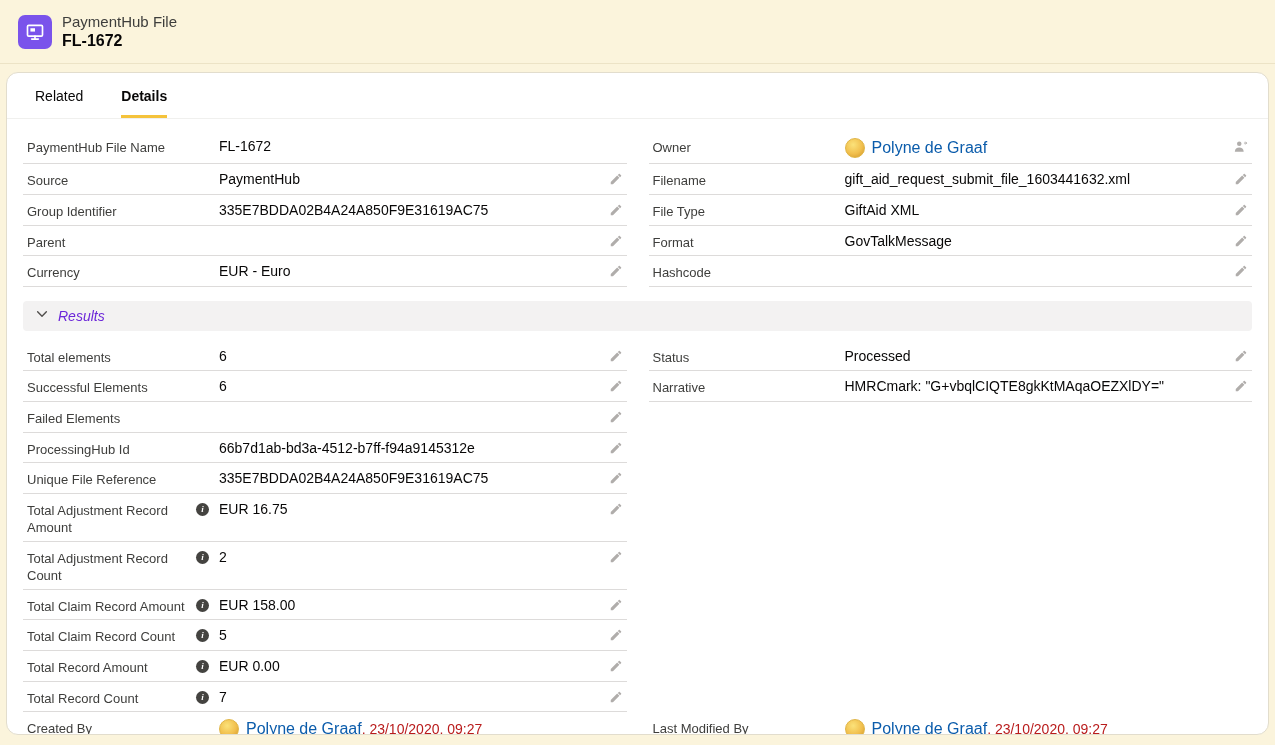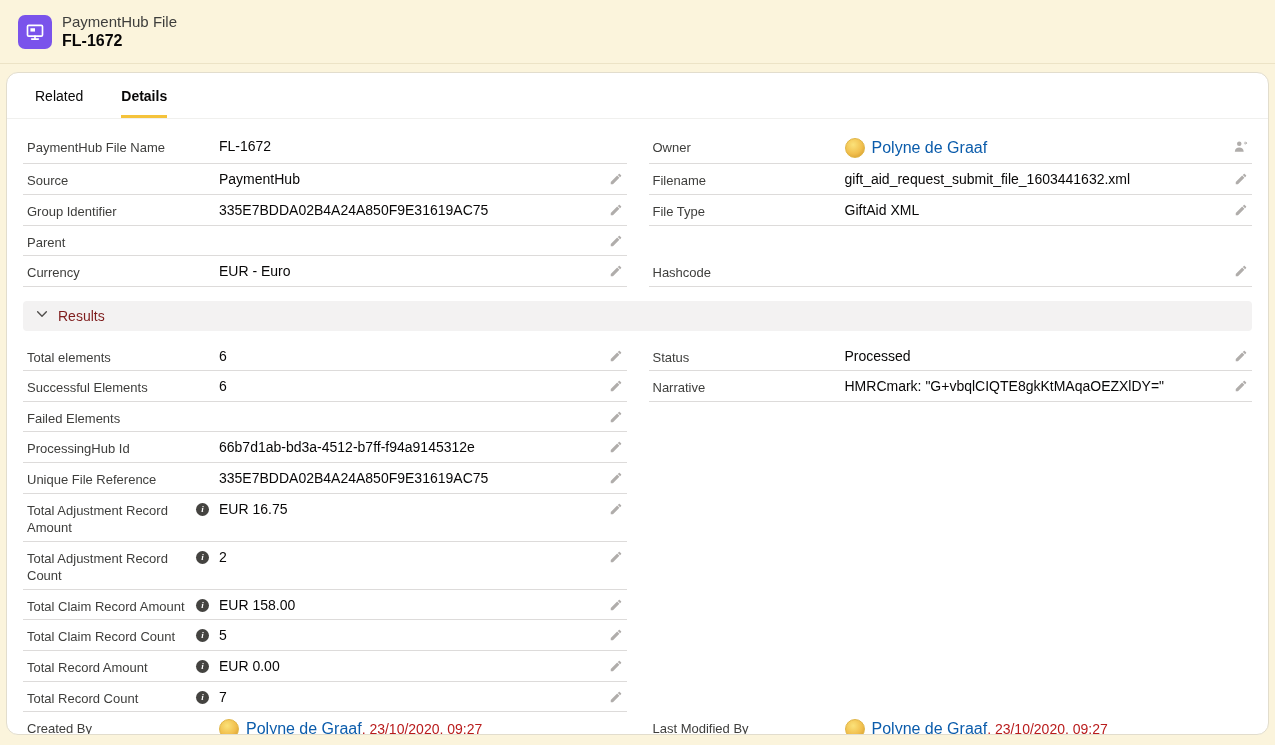--- a/index.html
+++ b/index.html
@@ -246,6 +246,17 @@
                 </svg></button>
             </div>
           </div>
+          <div class="fcell">
+            <div class="flabel">
+              <span>Format</span>
+            </div>
+            <div class="fvalue">GovTalkMessage</div>
+            <div class="actions">
+              <button class="edit-btn"><svg width="14" height="14" viewBox="0 0 24 24">
+                  <path d="M3 17.2V21h3.8L17.8 10 14 6.2 3 17.2zM20.7 7.1c.4-.4.4-1 0-1.4l-2.4-2.4c-.4-.4-1-.4-1.4 0l-1.8 1.8 3.8 3.8 1.8-1.8z" fill="#b0adab"></path>
+                </svg></button>
+            </div>
+          </div>
         </div>
         <div class="frow">
           <div class="fcell">

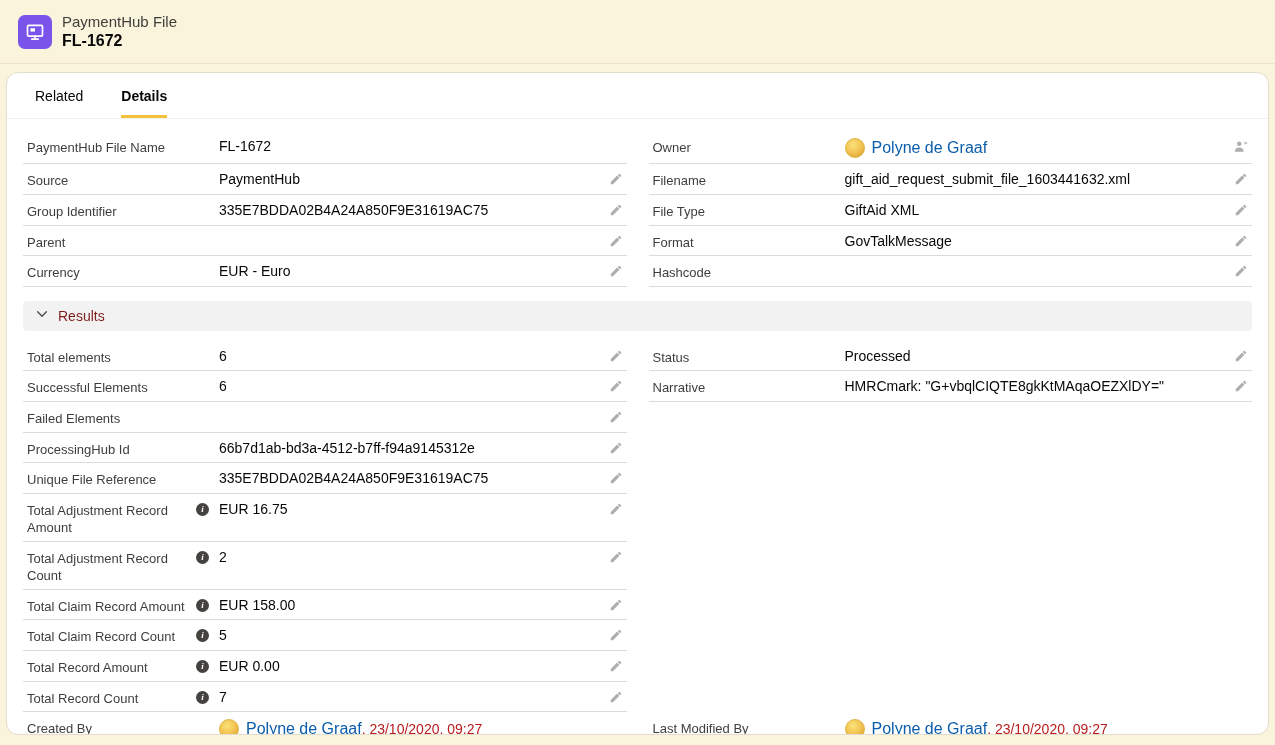--- a/index.html
+++ b/index.html
@@ -132,8 +132,9 @@
     padding: 0 12px;
     margin: 14px 0 10px 0;
     font-size: 14px;
-    color: #7f1d1d;
+    color: #6d28d9;
     cursor: pointer;
+    font-style: italic;
   }
 </style>
 </head>

